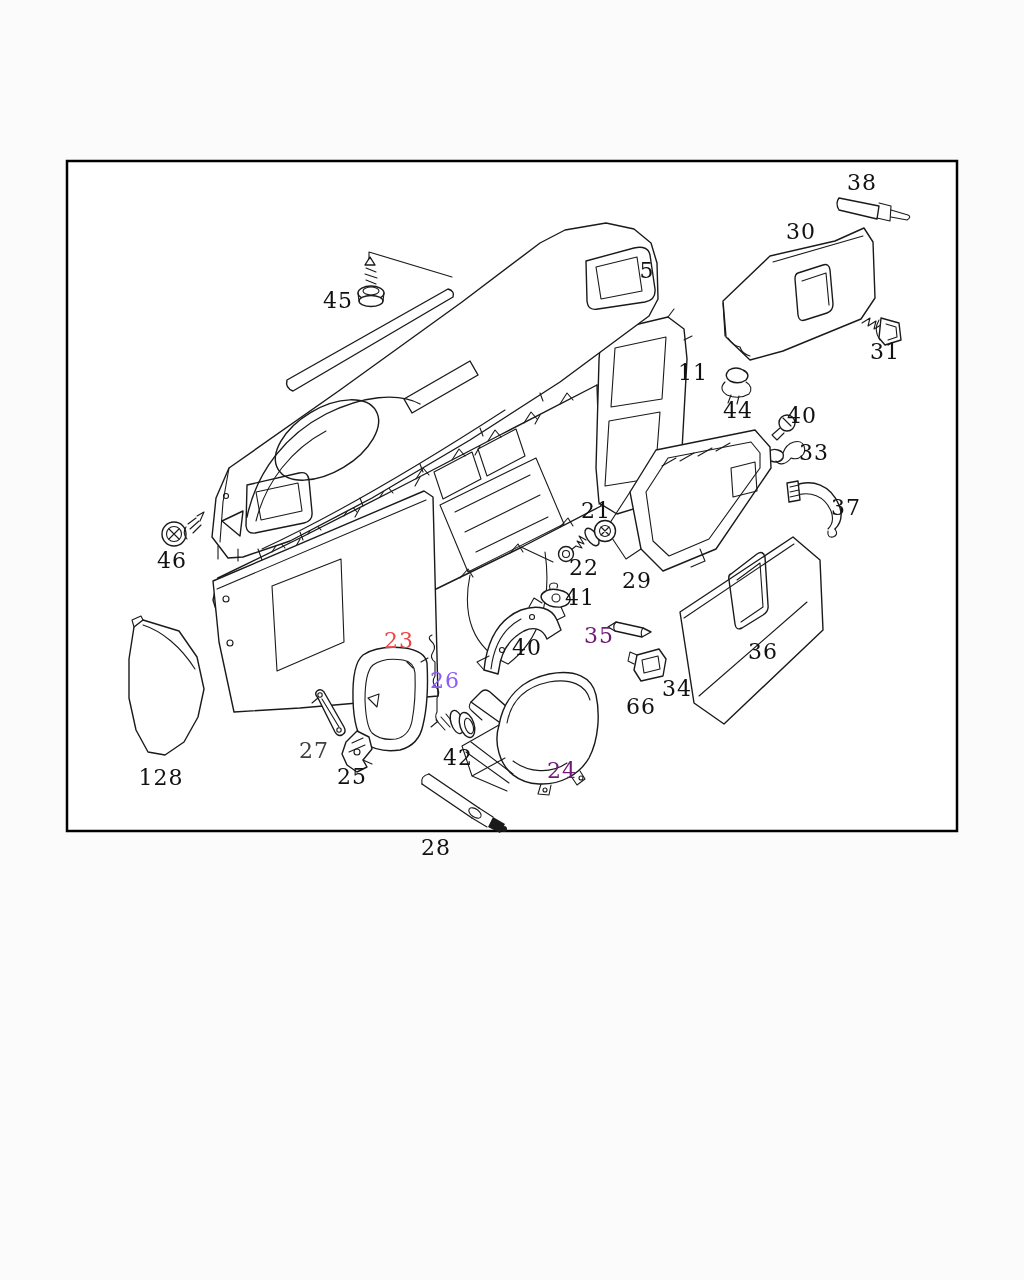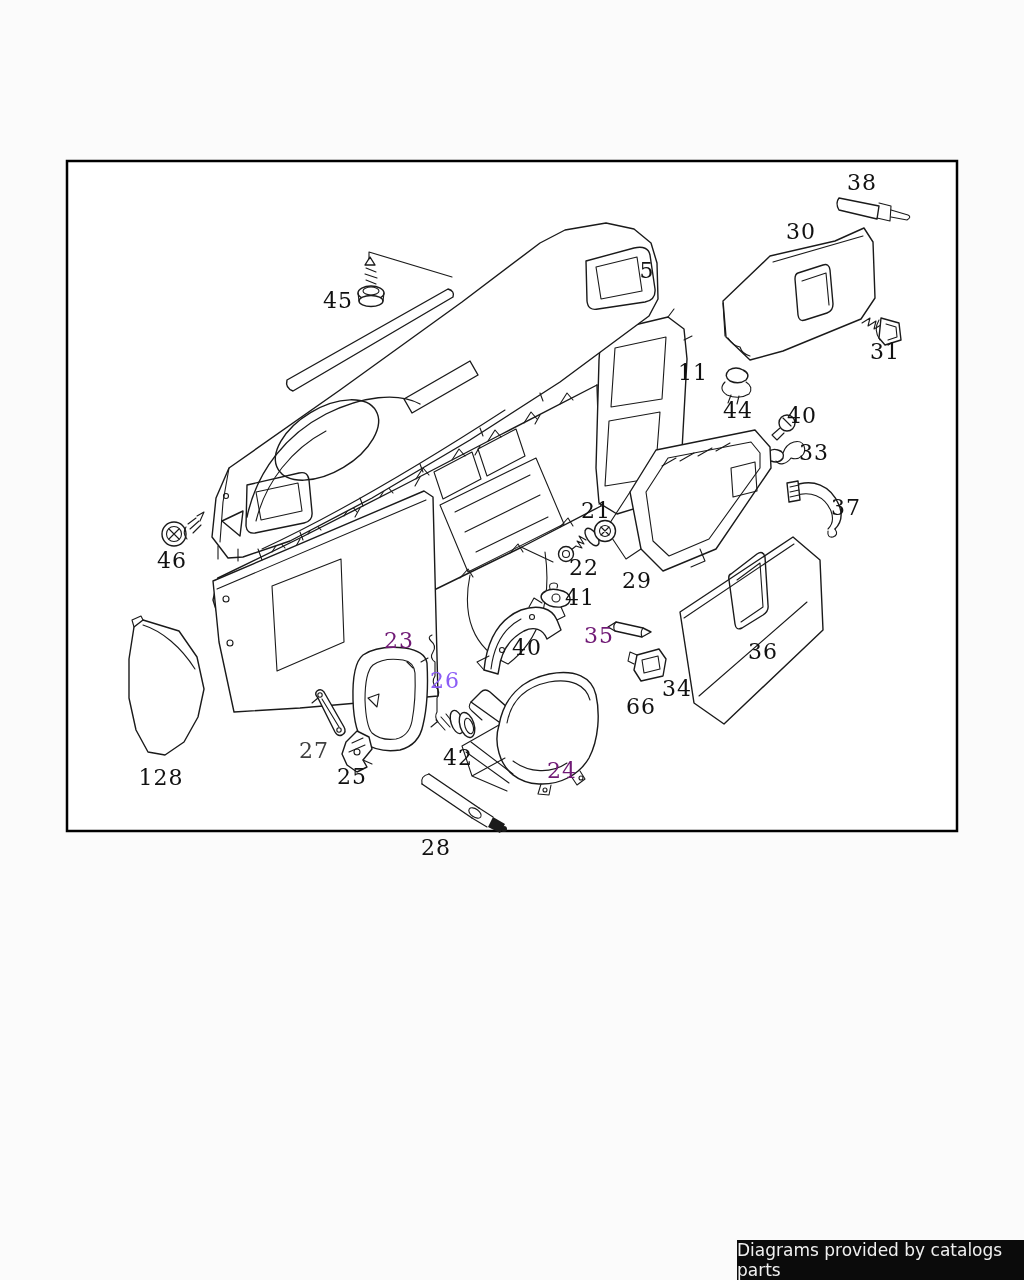--- a/index.html
+++ b/index.html
@@ -291,7 +291,7 @@
       <span class="part-label" style="left: 580px; top: 597px; color: rgb(17, 17, 17);">41</span>
       <span class="part-label" style="left: 172px; top: 560px; color: rgb(17, 17, 17);">46</span>
       <span class="part-label" style="left: 599px; top: 635px; color: #701a75;">35</span>
-      <span class="part-label" style="left: 399px; top: 640px; color: #701a75; text-align: right;">23</span>
+      <span class="part-label" style="left: 399px; top: 640px; color: #ef4444; text-align: right;">23</span>
       <span class="part-label" style="left: 527px; top: 647px; color: rgb(17, 17, 17);">40</span>
       <span class="part-label" style="left: 763px; top: 651px; color: rgb(17, 17, 17);">36</span>
       <span class="part-label" style="left: 445px; top: 680px; color: #8b5cf6;">26</span>

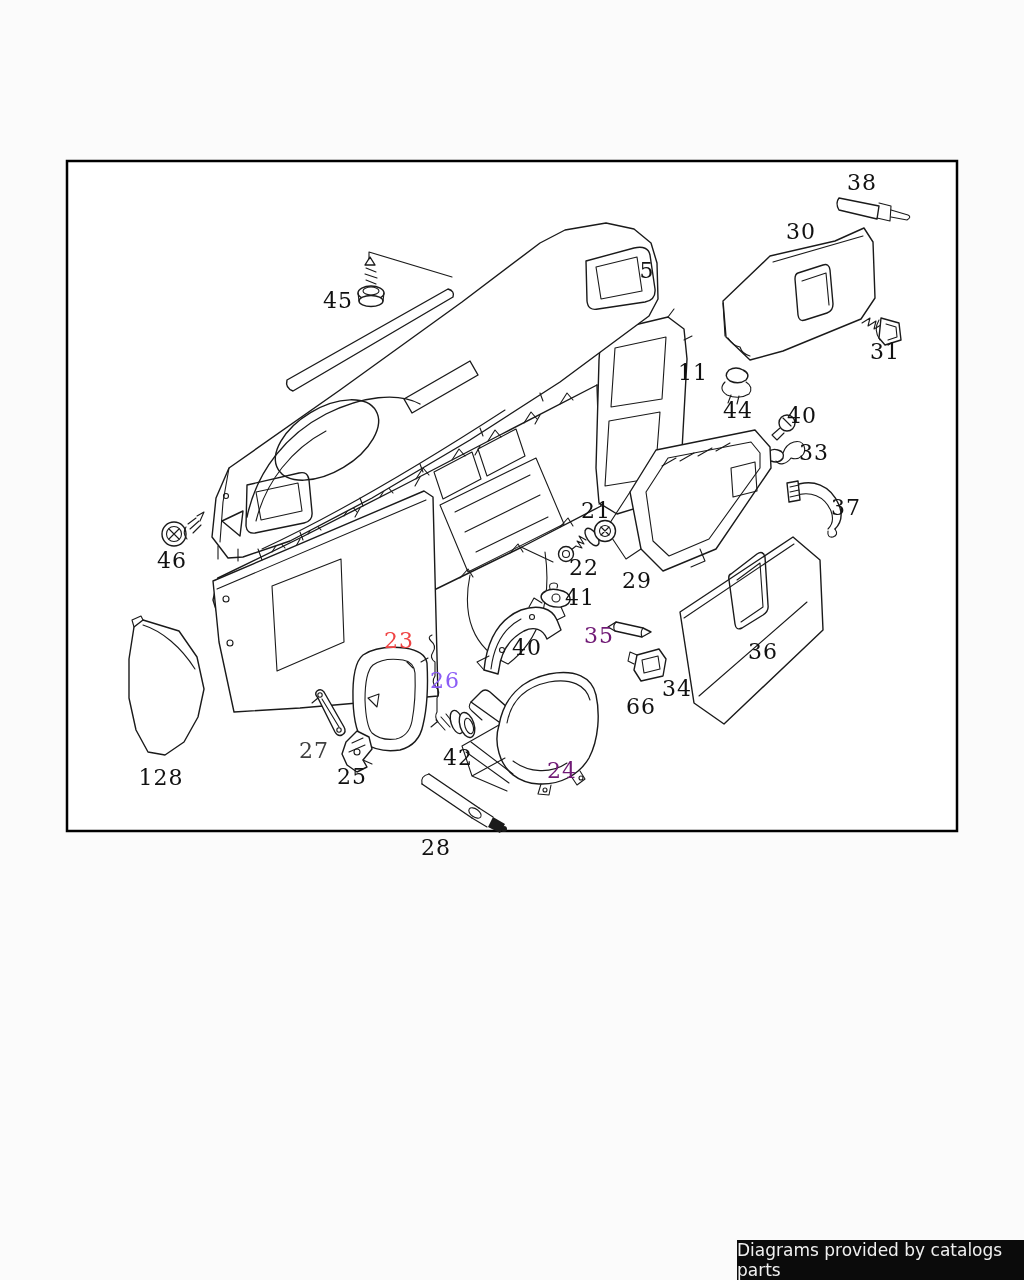--- a/index.html
+++ b/index.html
@@ -305,9 +305,6 @@
       <span class="part-label" style="left: 161px; top: 777px; color: rgb(17, 17, 17);">128</span>
     </div>
 
-  <div class="footer-bar">
-    <span>Diagrams provided by catalogs parts</span>
-  </div>
 
 </div>
 

